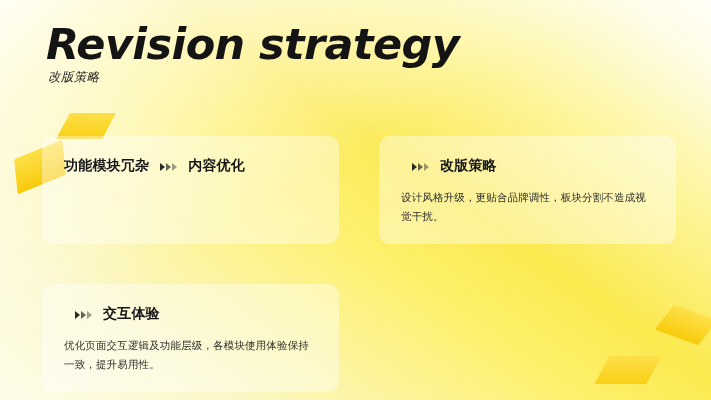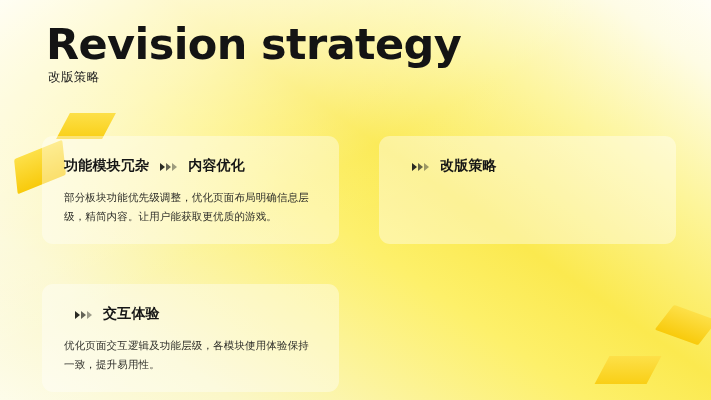--- a/index.html
+++ b/index.html
@@ -79,6 +79,7 @@
     position: absolute;
     left: 46px;
     top: 20px;
+    font-style: italic;
   }
   #title {
     margin: 0;

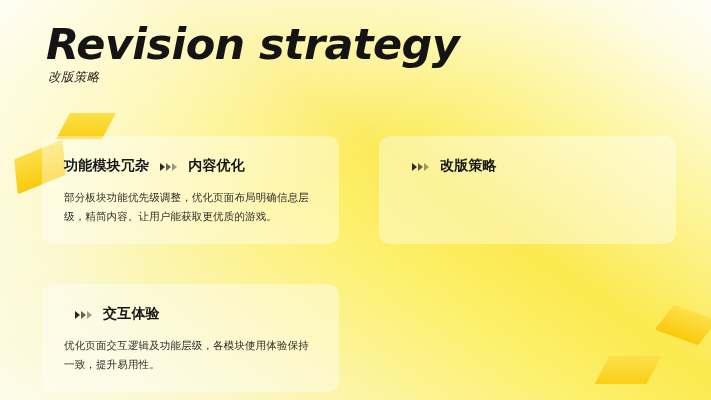--- a/index.html
+++ b/index.html
@@ -184,7 +184,6 @@
         </span>
         <span class="card-solution">内容优化</span>
       </div>
-      <div class="card-body">部分板块功能优先级调整，优化页面布局明确信息层级，精简内容。让用户能获取更优质的游戏。</div>
     </div>
 
     <div class="card">

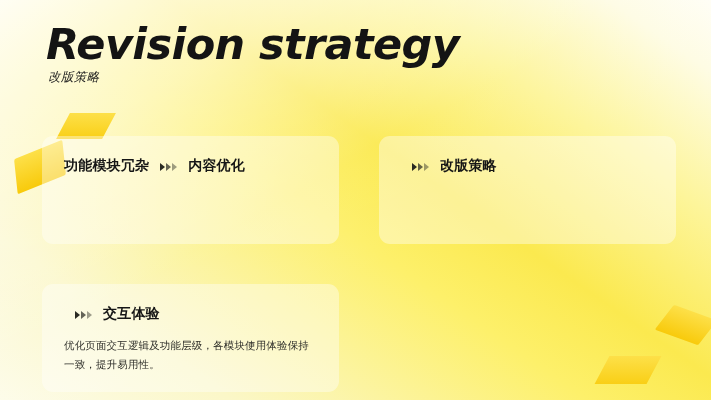--- a/index.html
+++ b/index.html
@@ -195,6 +195,7 @@
         </span>
         <span class="card-solution">改版策略</span>
       </div>
+      <div class="card-body">设计风格升级，更贴合品牌调性，板块分割不造成视觉干扰。</div>
     </div>
 
     <div class="card">

